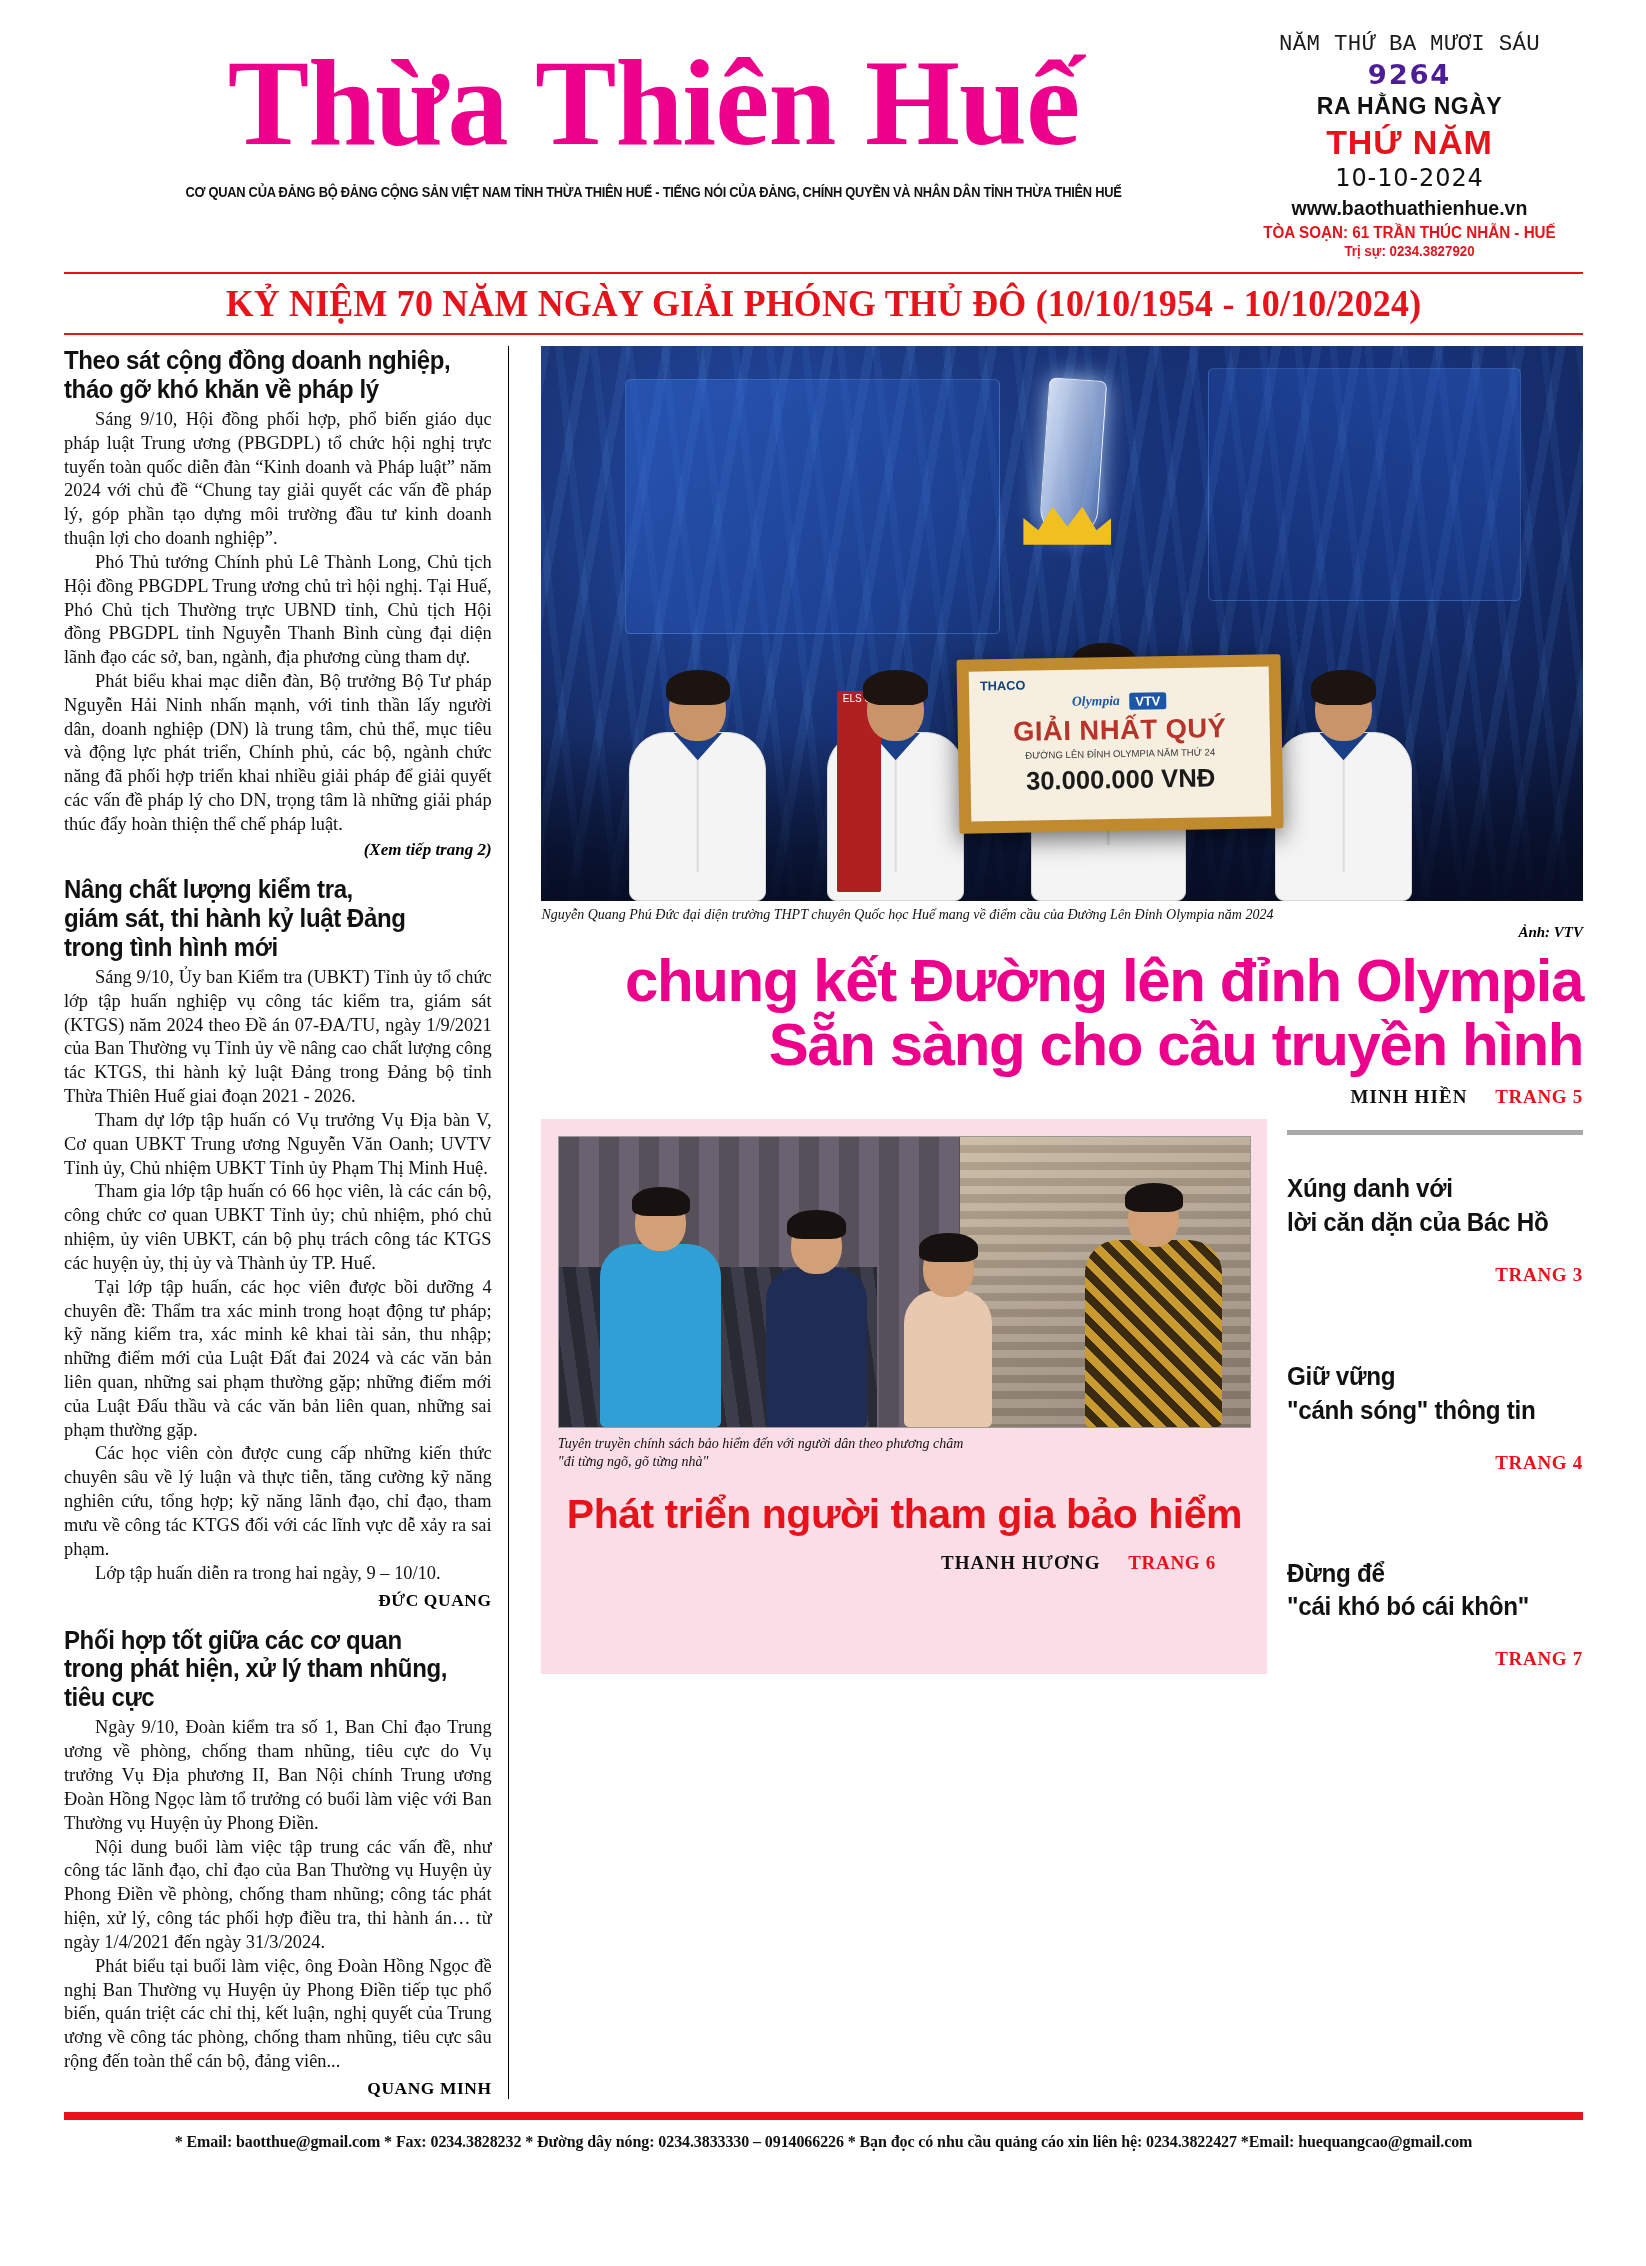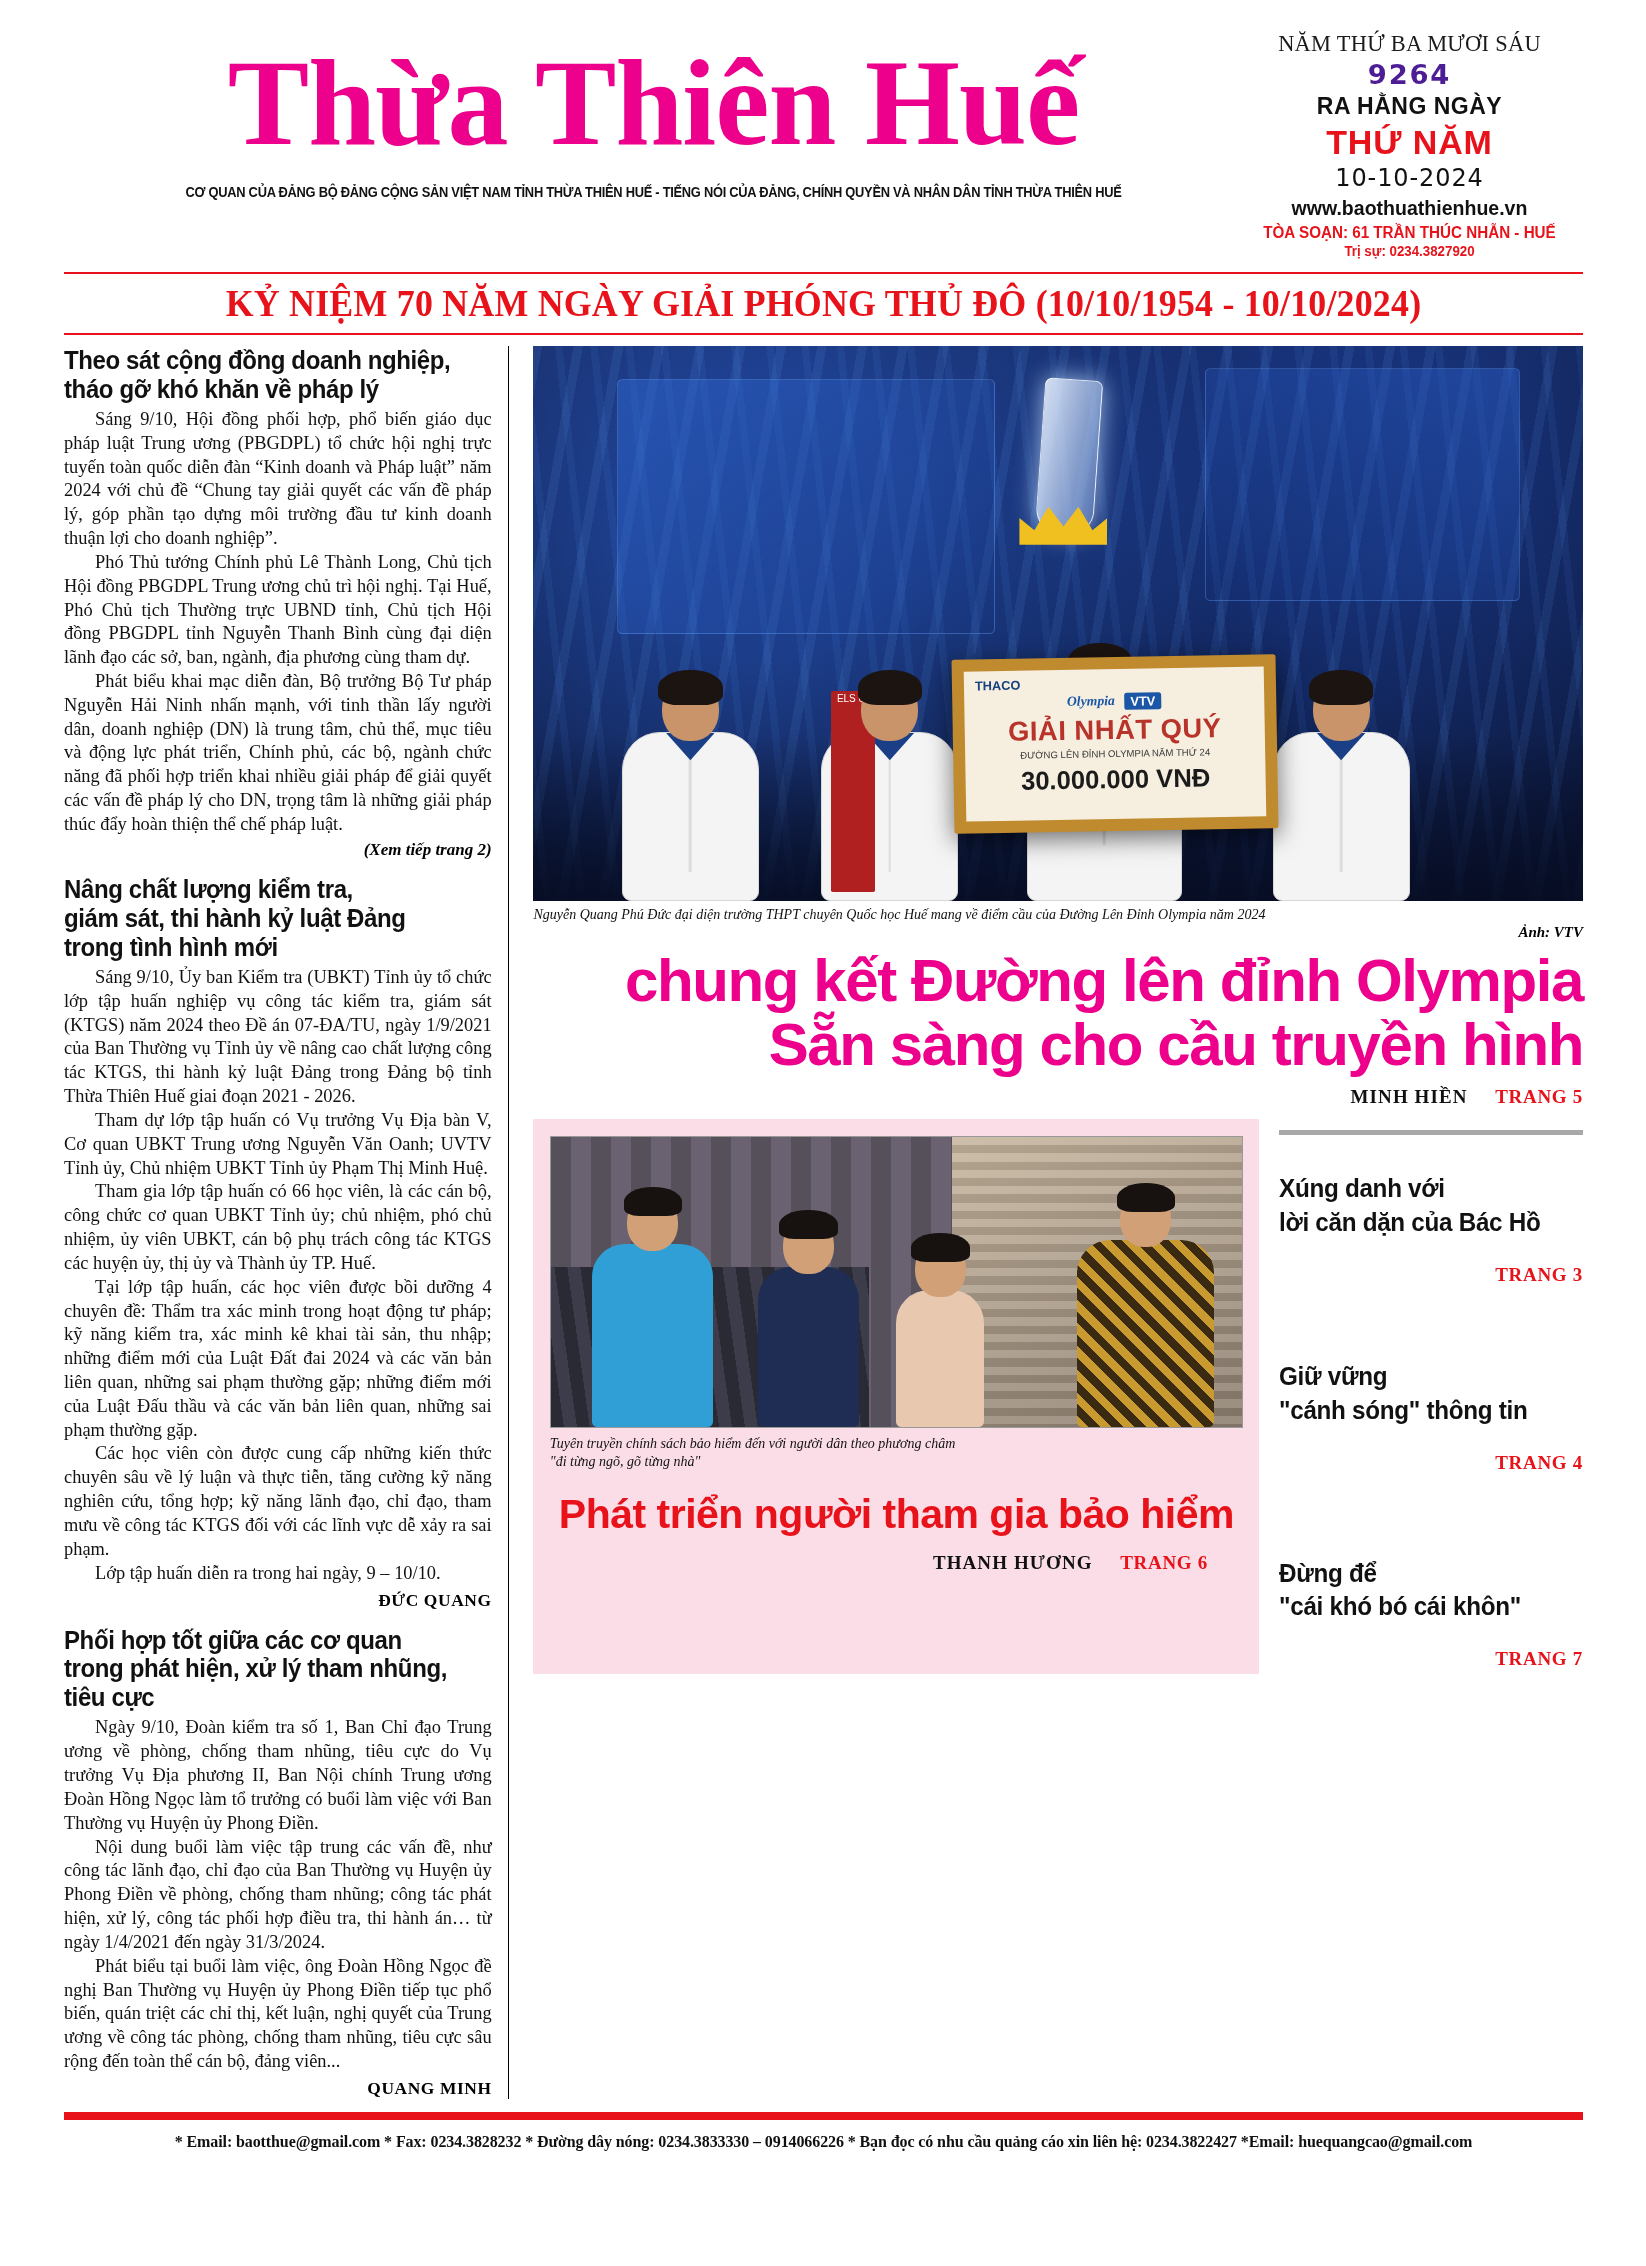--- a/index.html
+++ b/index.html
@@ -60,7 +60,7 @@
     text-align: center;
   }
   .mr-year {
-    font-family: Liberation Serif, serif;
+    font-family: Liberation Mono, monospace;
     font-size: 22.4px;
     color: #1a1a1a;
     letter-spacing: 0.3px;

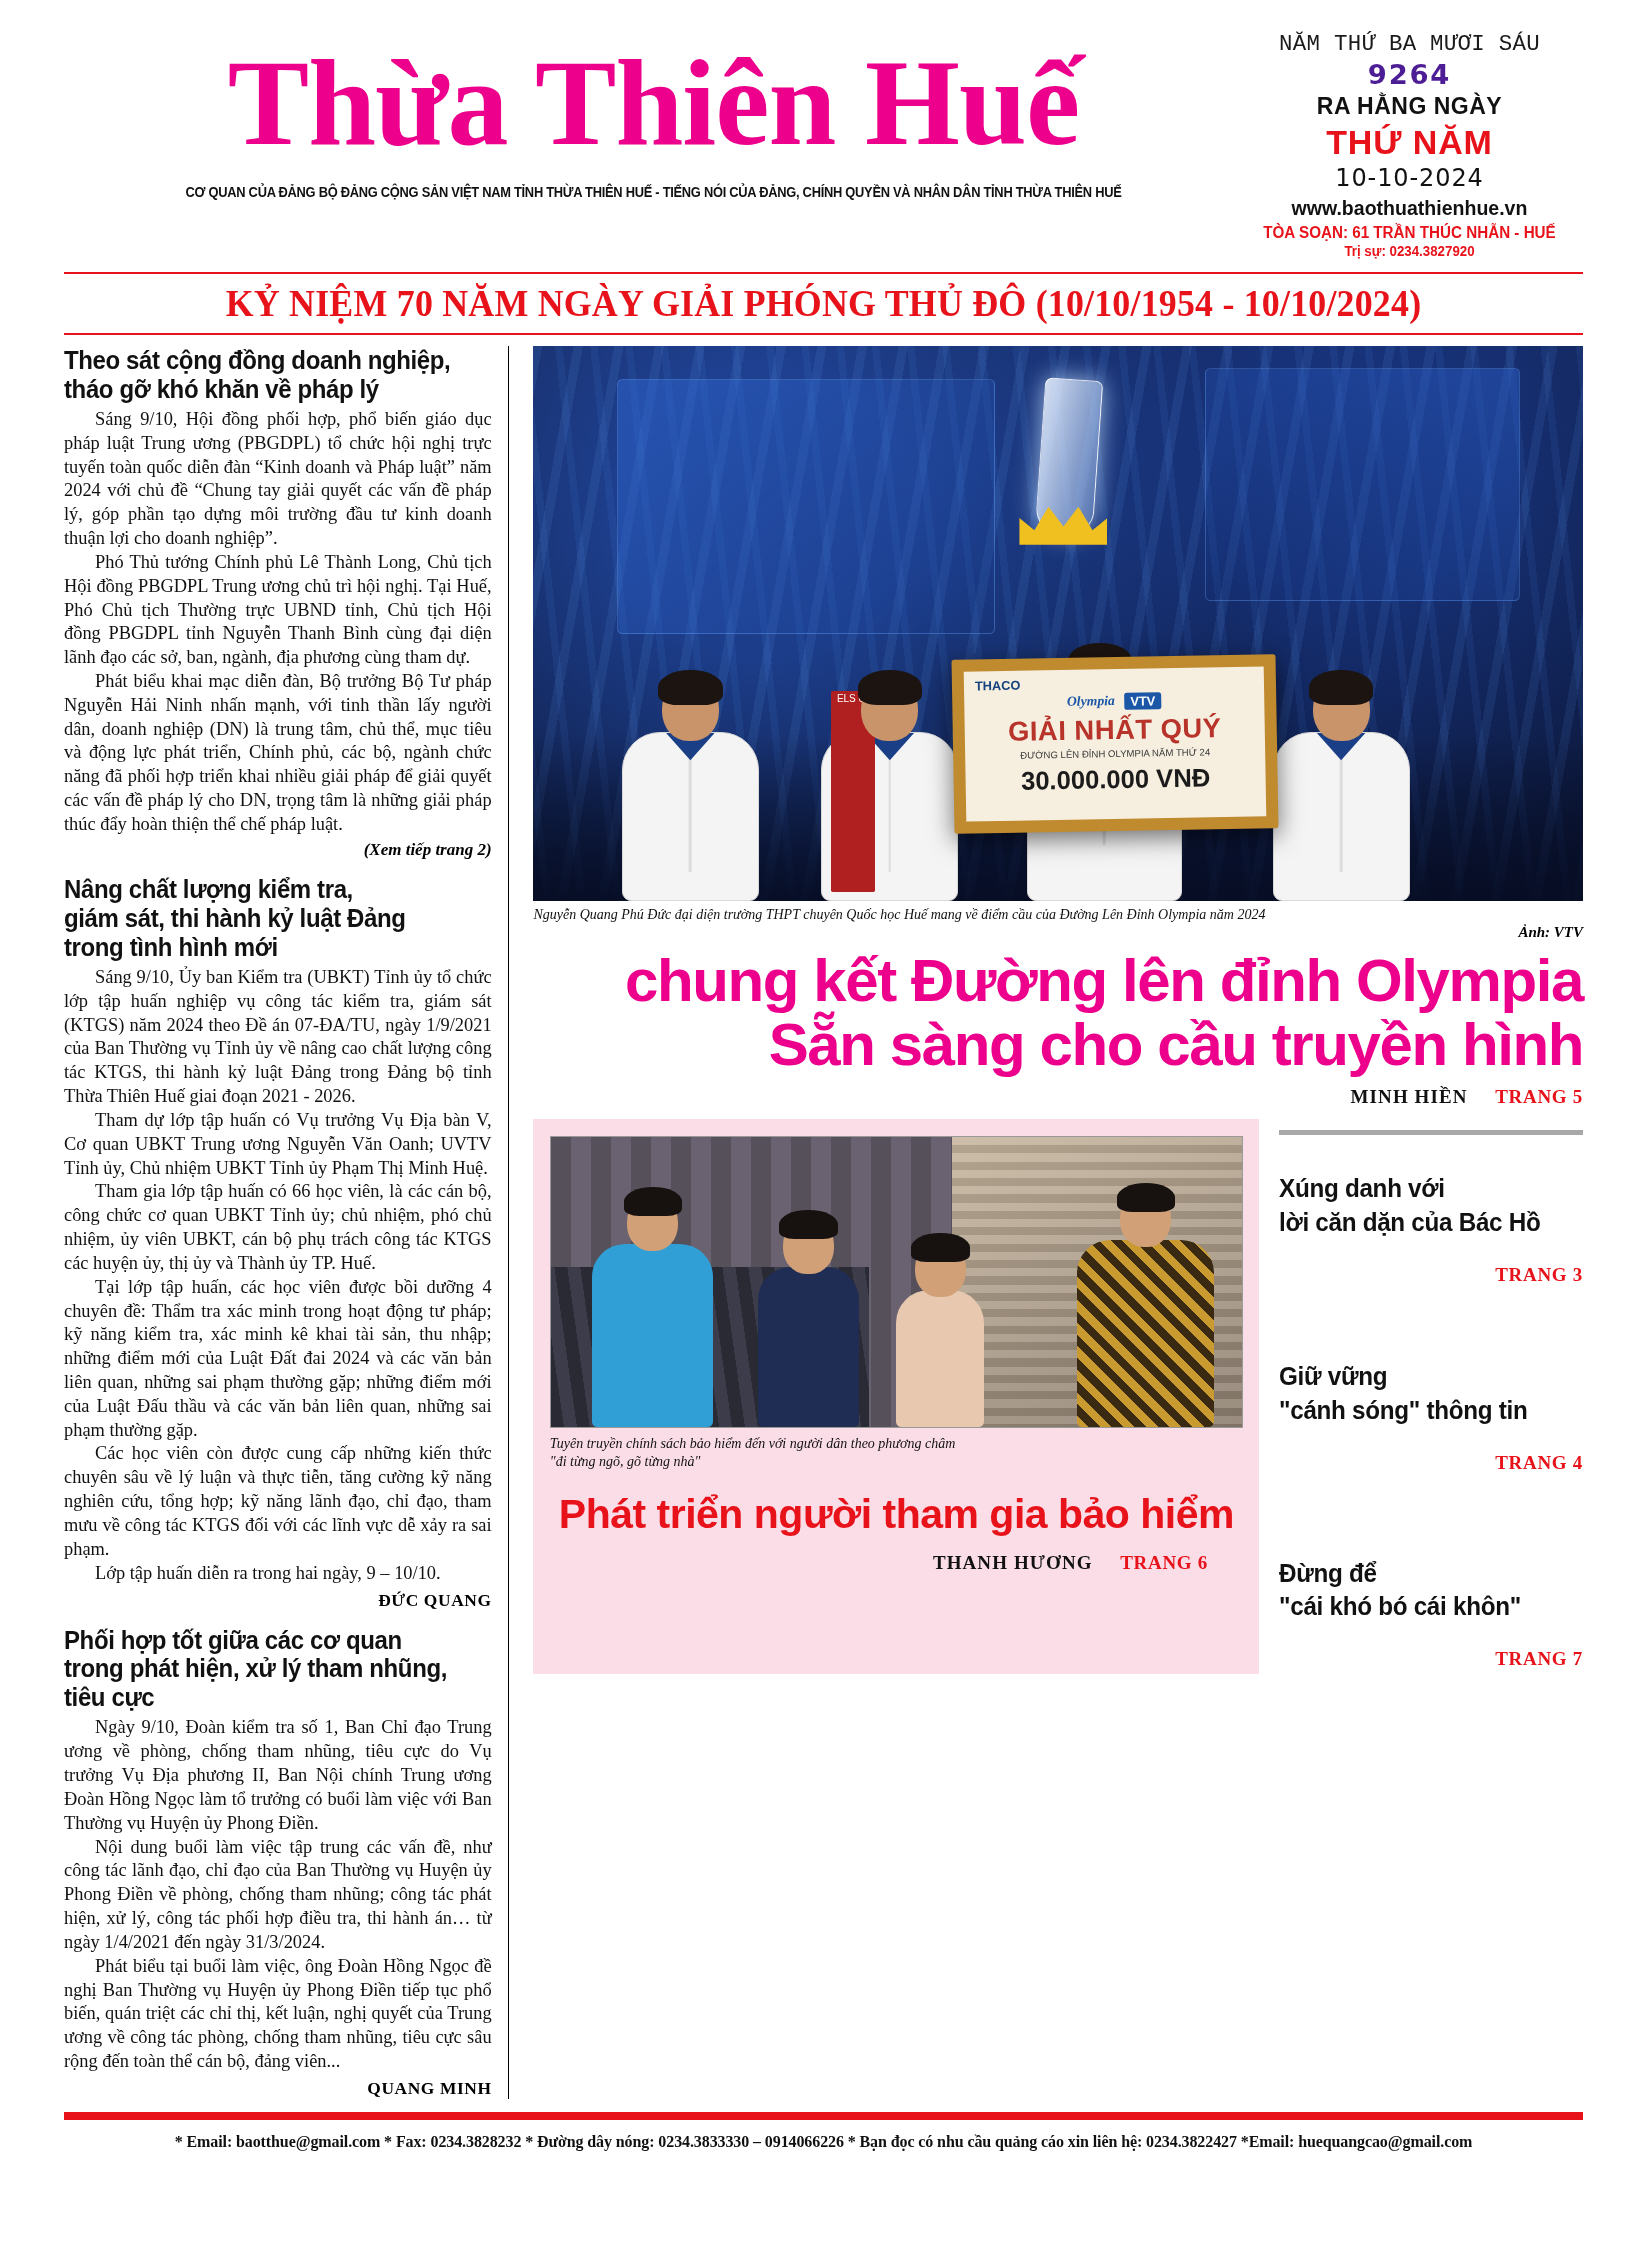--- a/index.html
+++ b/index.html
@@ -146,7 +146,7 @@
     position: relative;
     margin: 11px 64px 0 64px;
     display: flex;
-    gap: 8px;
+    gap: 16px;
   }
   .col-left {
     width: 445px;

